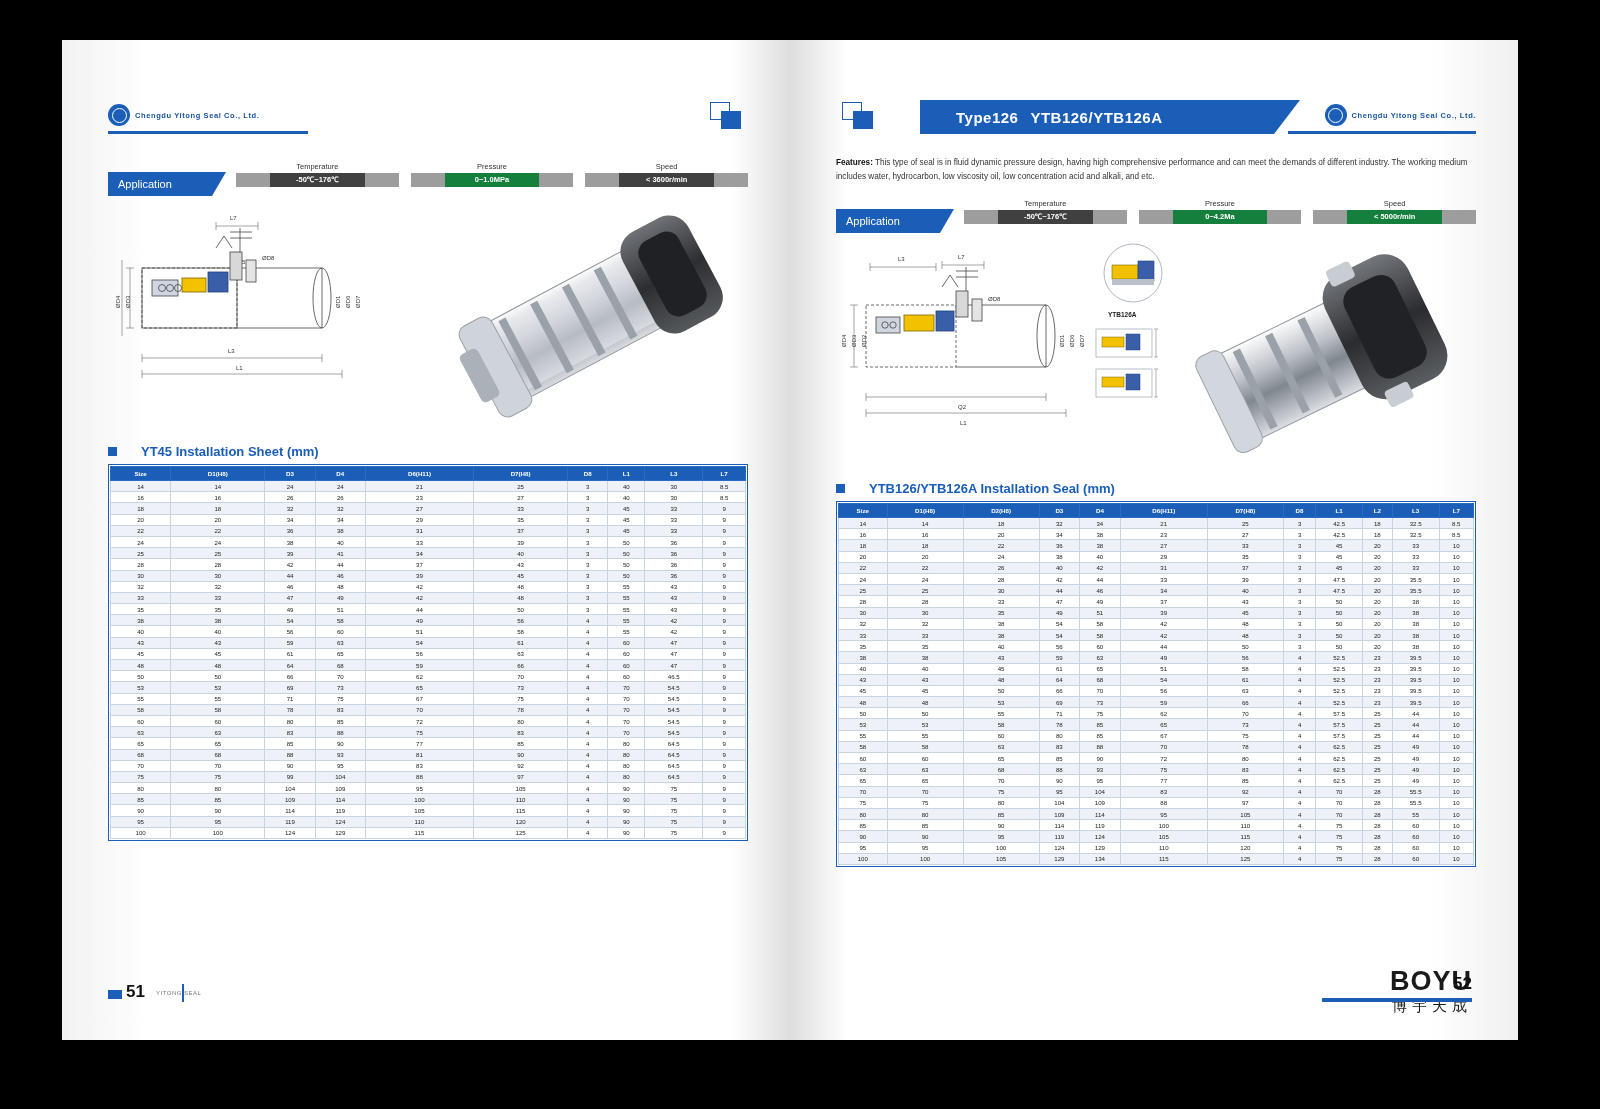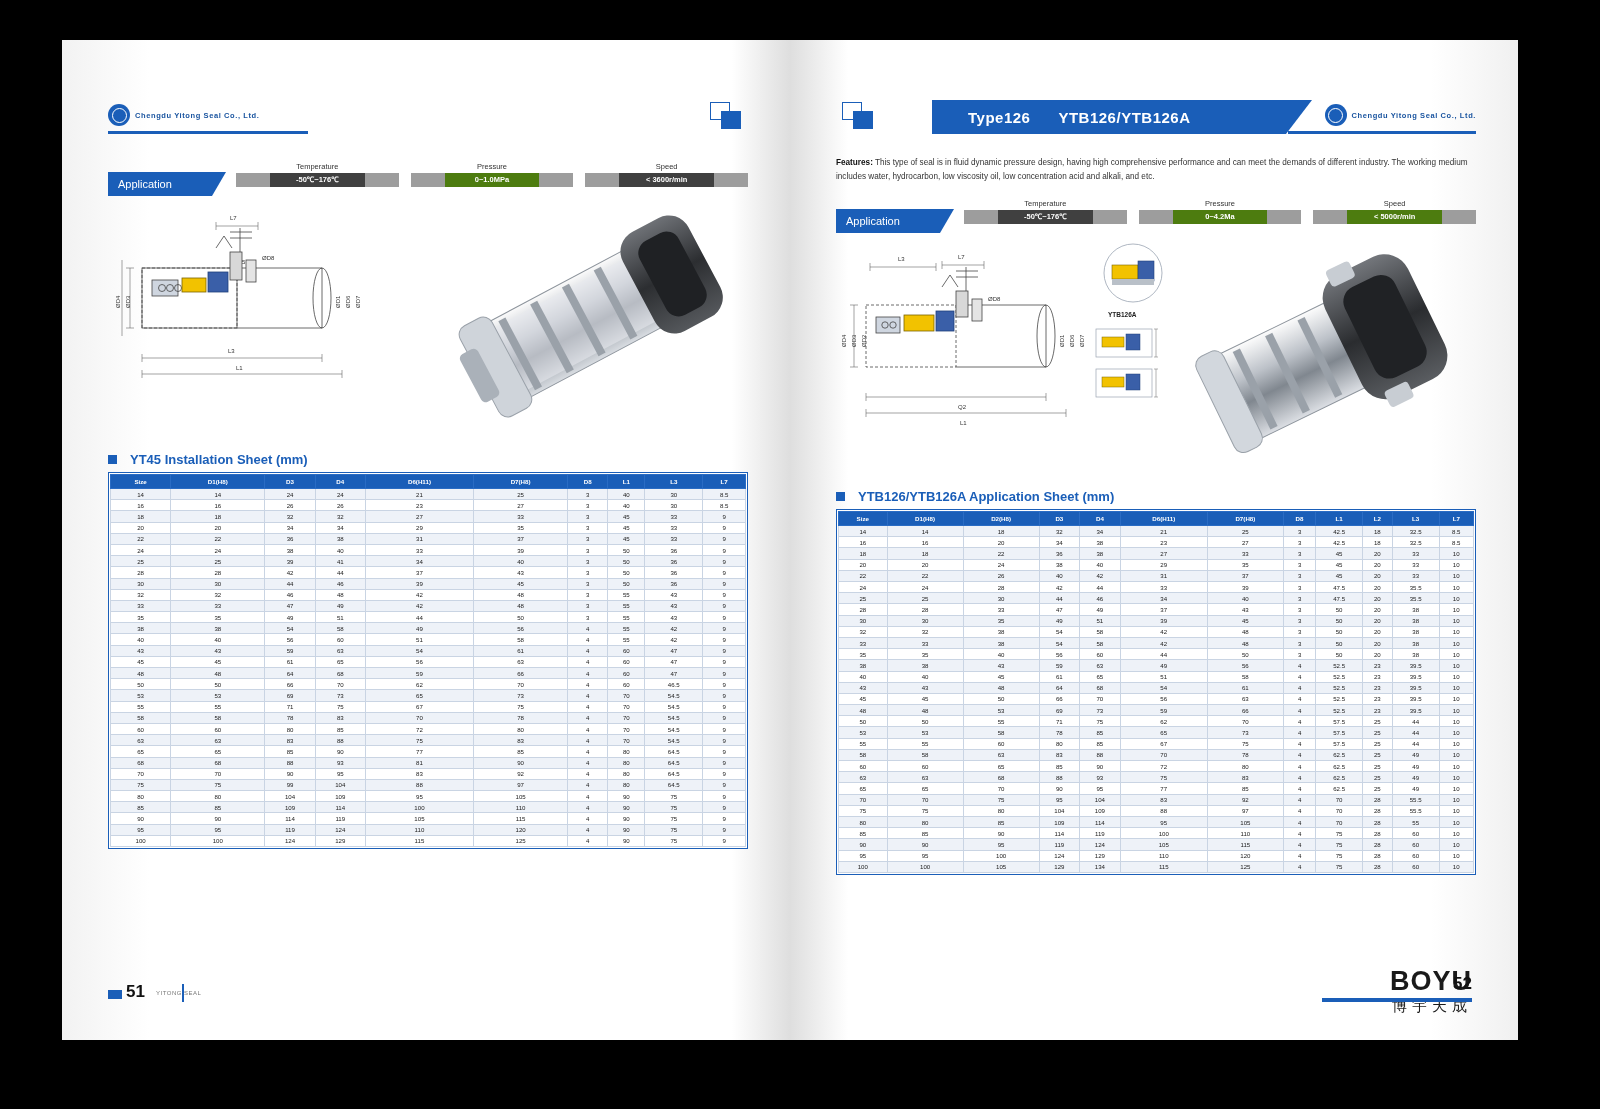--- a/index.html
+++ b/index.html
@@ -27,8 +27,8 @@
              background:#1a5eb8;color:#fff;}
   .title-bar.l{left:200px;width:360px;clip-path:polygon(26px 0,100% 0,100% 100%,0 100%);
                justify-content:center;}
-  .title-bar.r{left:96px;width:380px;clip-path:polygon(0 0,100% 0,calc(100% - 26px) 100%,0 100%);
-               justify-content:flex-start;padding-left:36px;box-sizing:border-box;gap:28px;}
+  .title-bar.r{left:84px;width:380px;clip-path:polygon(0 0,100% 0,calc(100% - 26px) 100%,0 100%);
+               justify-content:flex-start;padding-left:36px;box-sizing:border-box;gap:12px;}
   .title-bar .t{font-size:15px;font-weight:bold;letter-spacing:.5px;}
   .rule{position:absolute;height:3px;background:#1a5eb8;}
   .rule.l{left:0;top:31px;width:200px;}

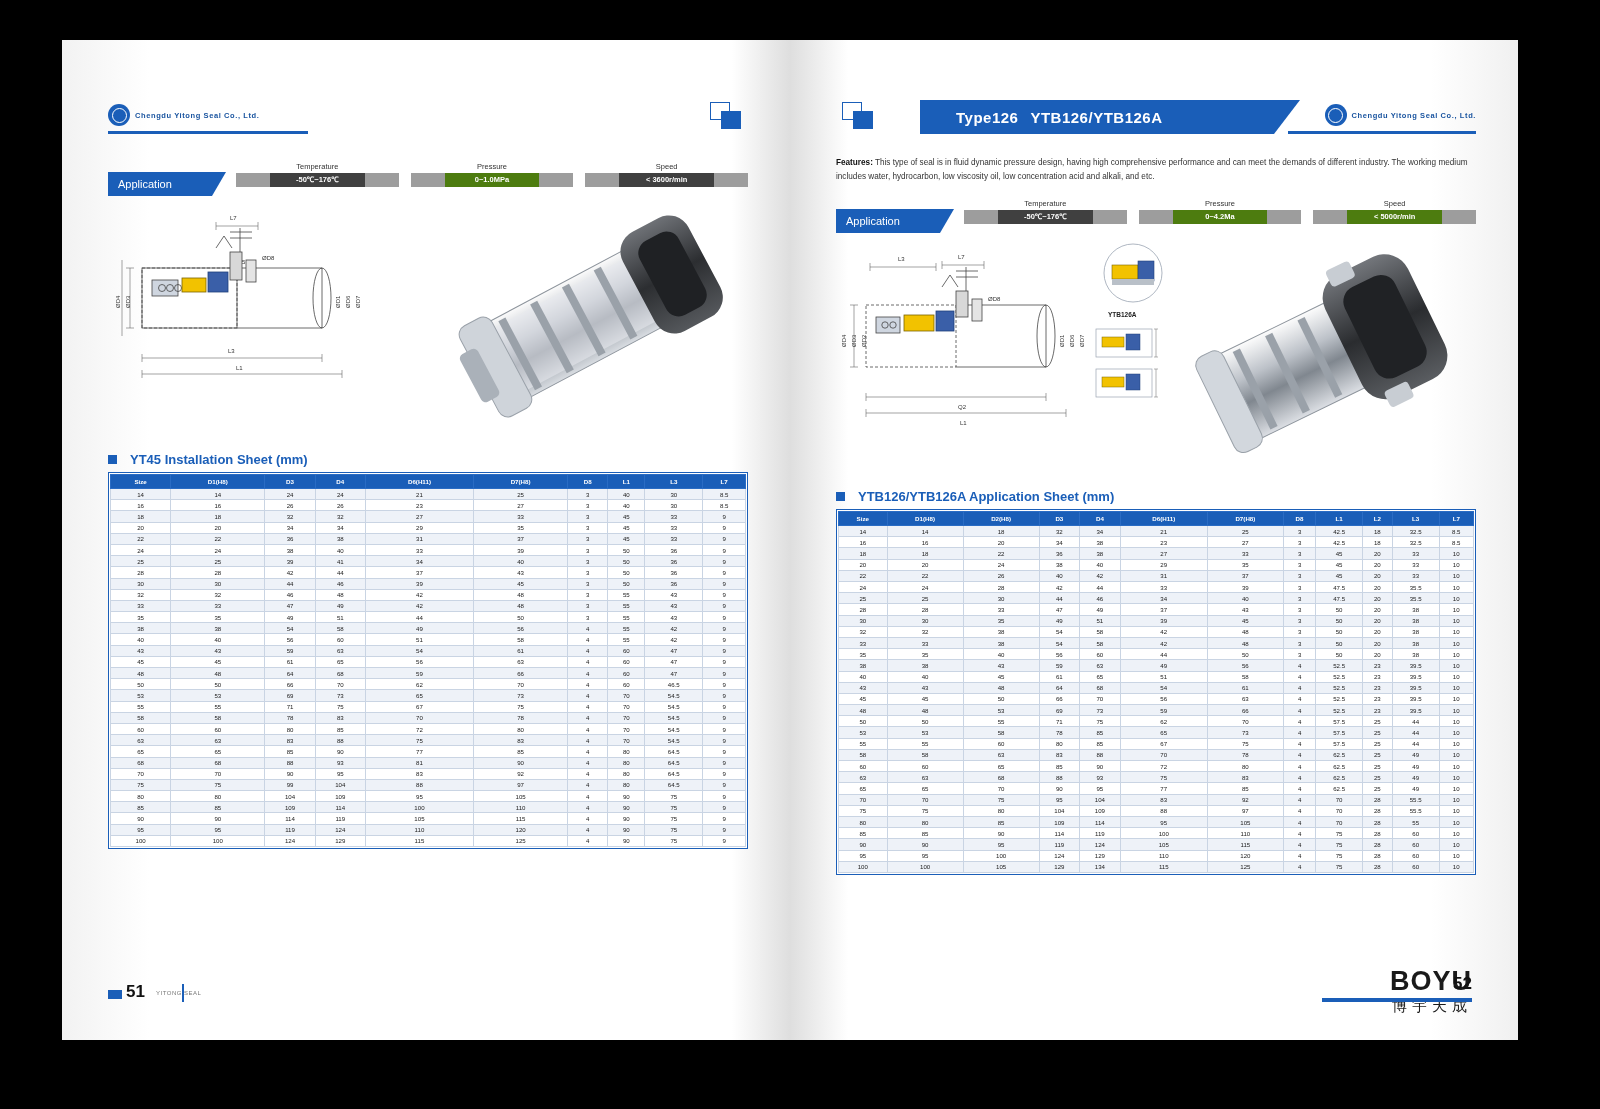--- a/index.html
+++ b/index.html
@@ -56,7 +56,7 @@
              position:relative;display:flex;align-items:center;}
   .spec .val em{flex:1;text-align:center;font-style:normal;font-weight:bold;height:14px;line-height:14px;}
   .spec .val em.grey{background:#9d9d9d;max-width:34px;}
-  .pill{background:#4d7c0f;color:#fff;}
+  .pill{background:#15803d;color:#fff;}
   .pill.dark{background:#404040;}
 
   

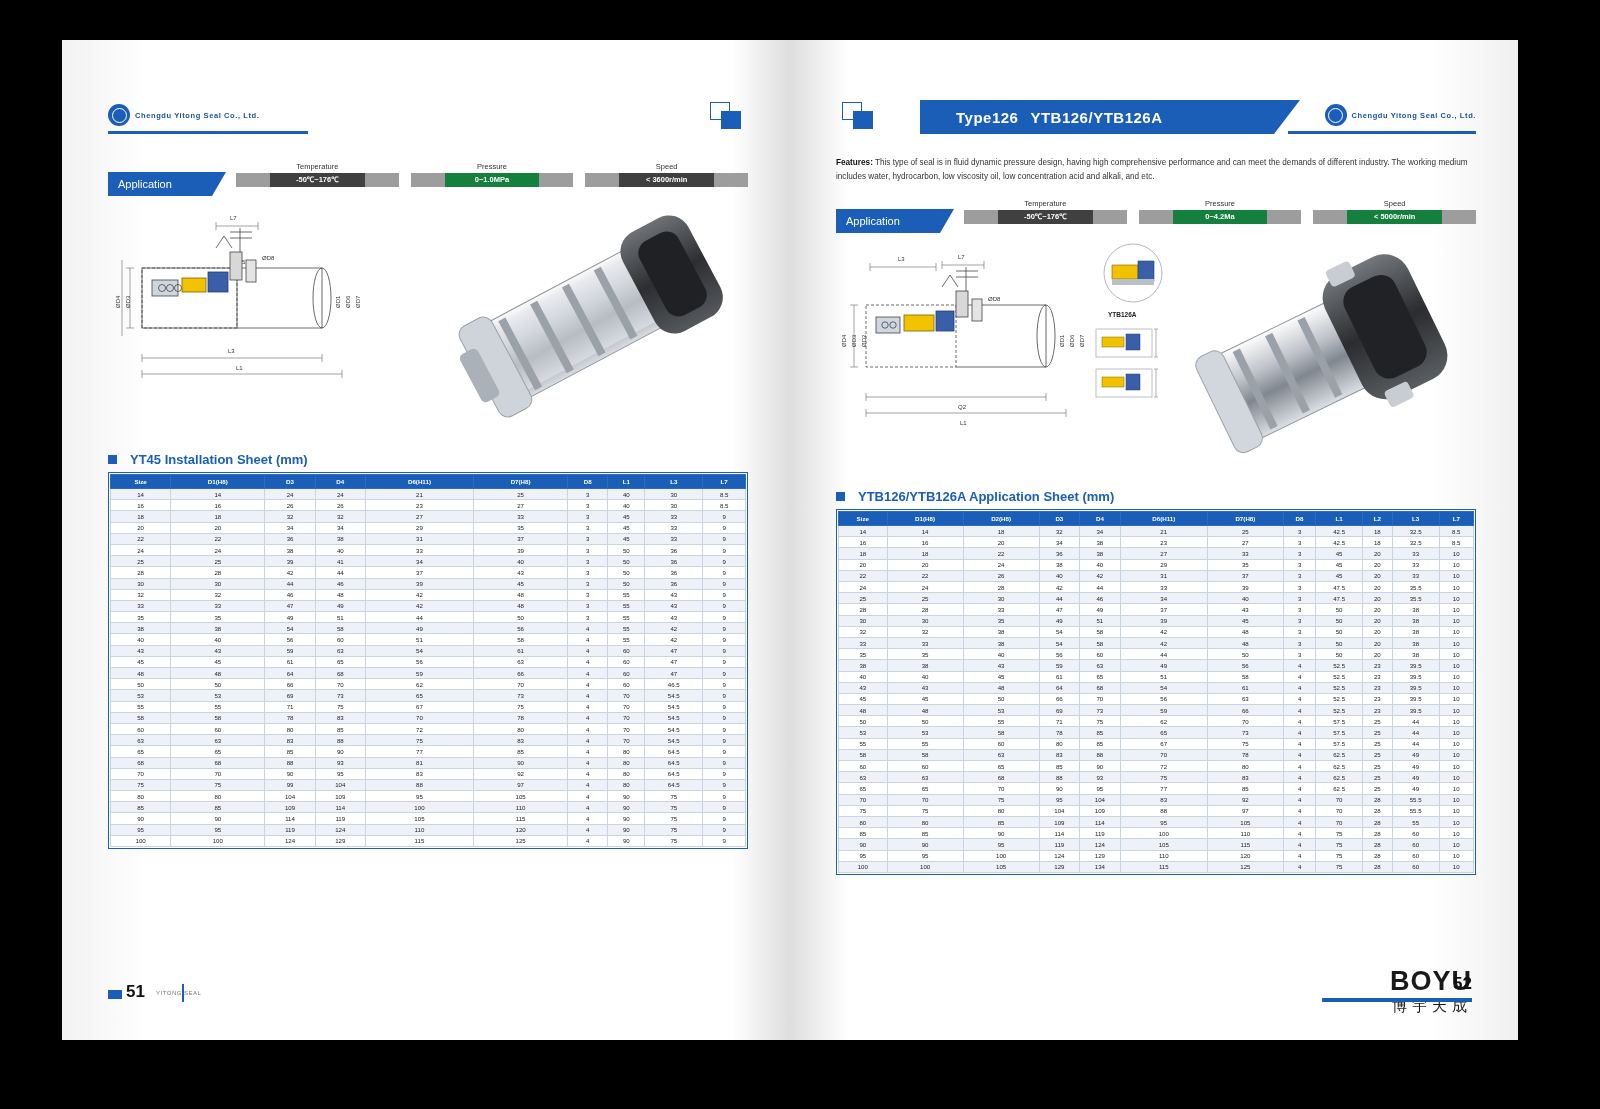--- a/index.html
+++ b/index.html
@@ -66,7 +66,7 @@
   .photo{position:absolute;right:0;top:10px;width:300px;height:210px;}
 
   
-  .sect{display:flex;align-items:center;gap:13px;margin:14px 0 5px 0;}
+  .sect{display:flex;align-items:center;gap:24px;margin:6px 0 5px 0;}
   .sect .sq{width:9px;height:9px;background:#1a5eb8;}
   .sect .st{font-size:13px;font-weight:bold;color:#1a5eb8;}
 

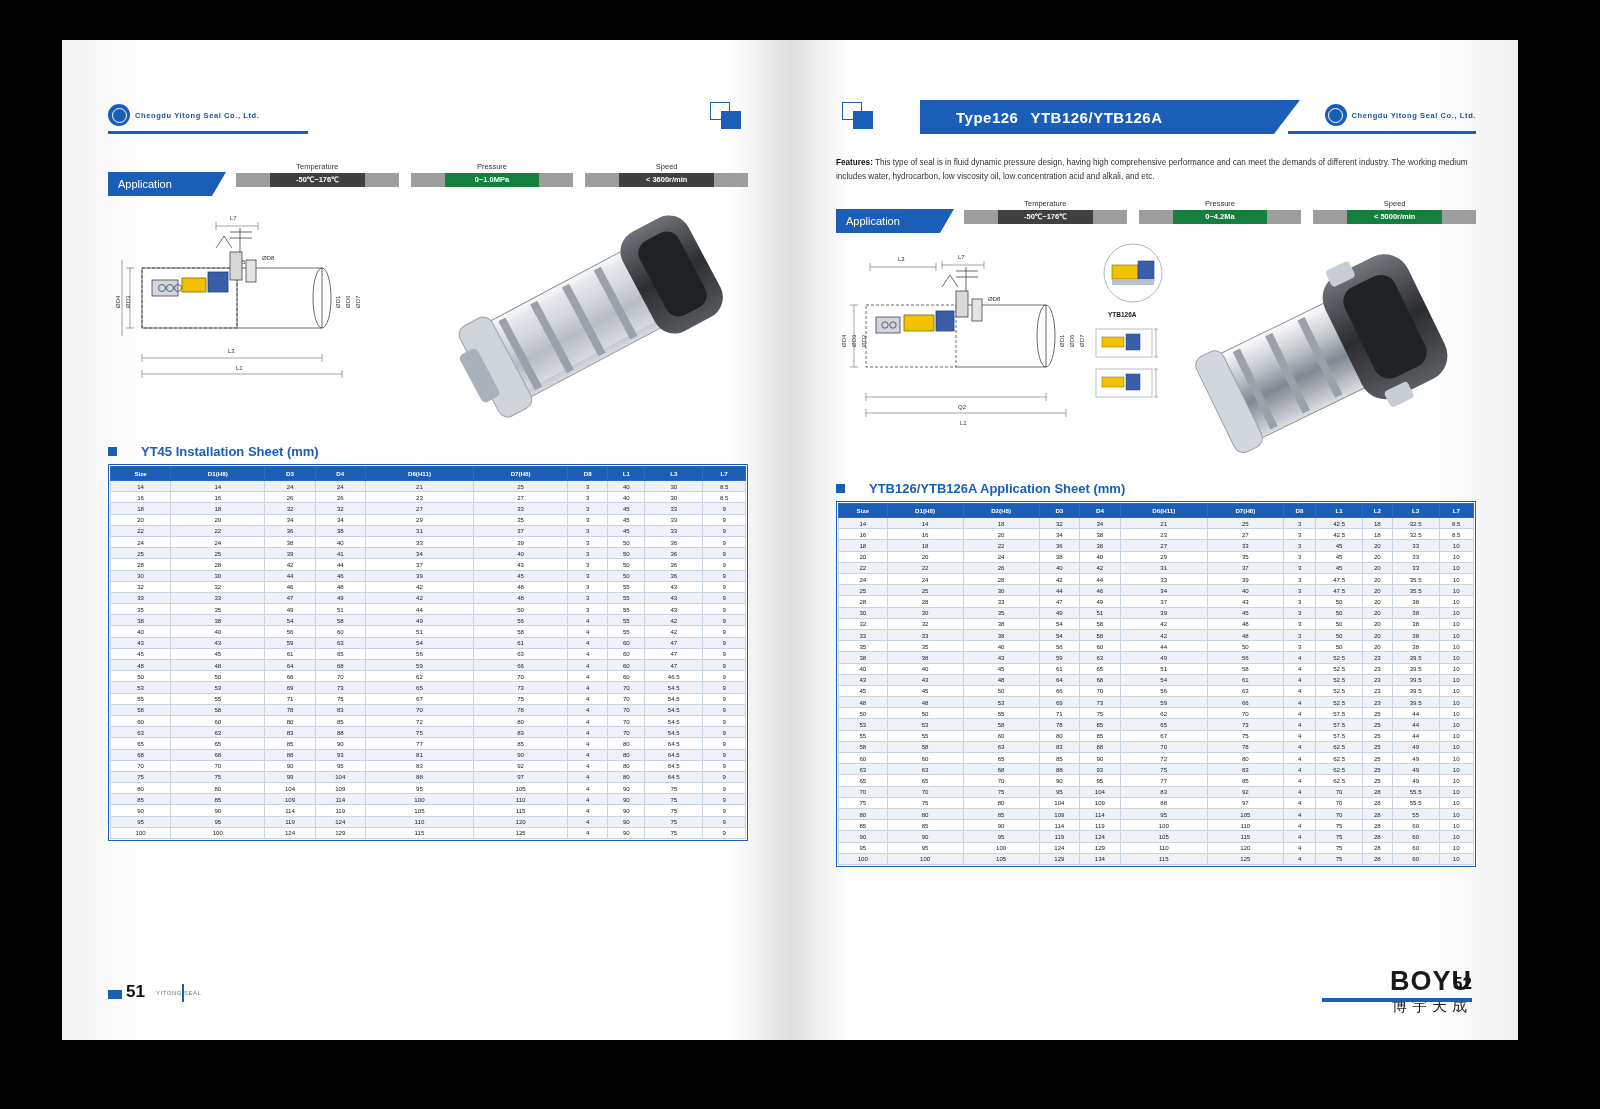--- a/index.html
+++ b/index.html
@@ -791,7 +791,7 @@
 
       <div class="sect">
         <div class="sq"></div>
-        <div class="st">YTB126/YTB126A Application Sheet (mm)</div>
+        <div class="st">YTB126/YTB126A Installation Seal (mm)</div>
       </div>
 
       <div class="tblwrap">

